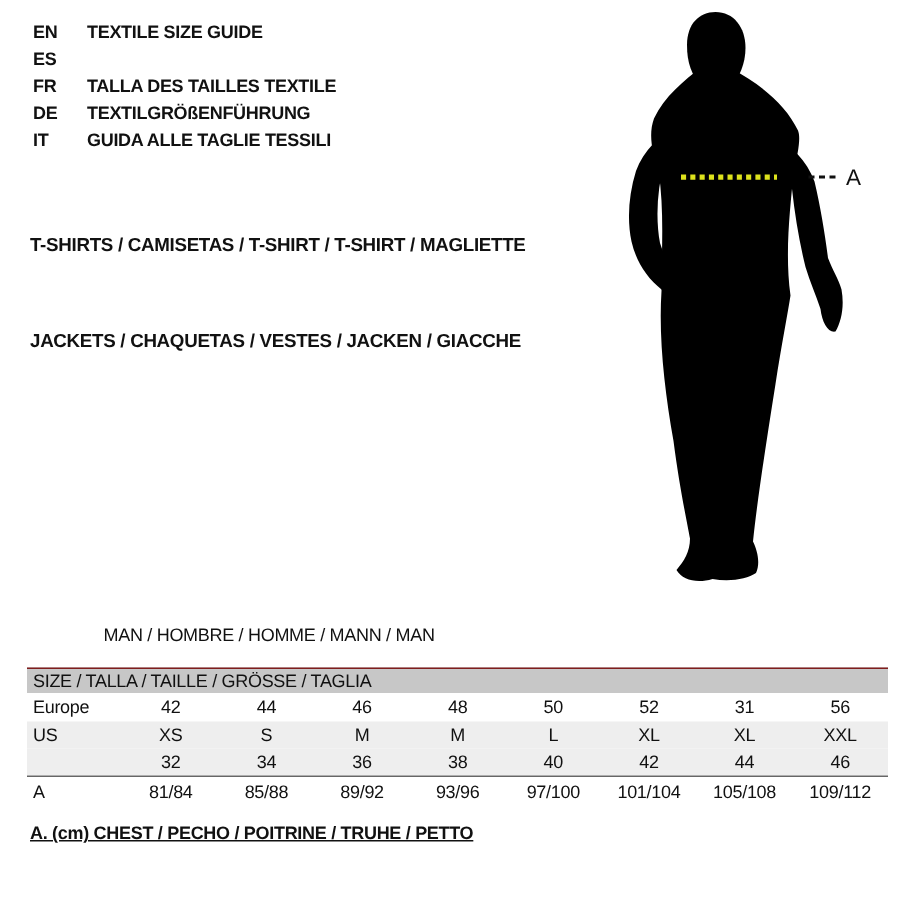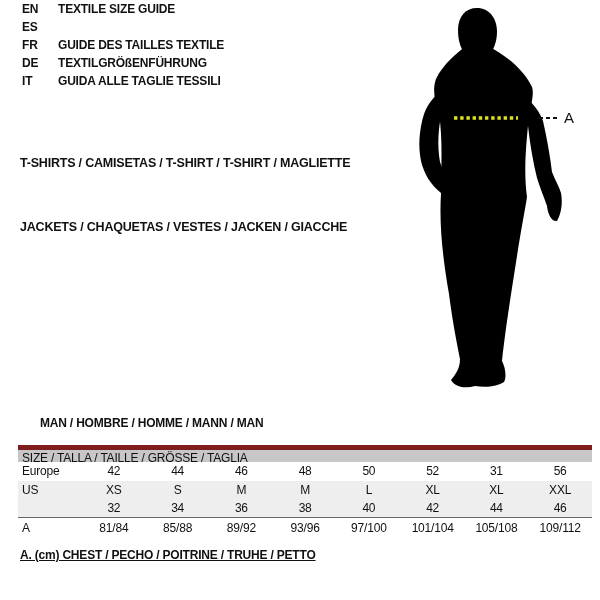--- a/index.html
+++ b/index.html
@@ -15,7 +15,7 @@
     font-family:"Liberation Sans",sans-serif;color:var(--text);
     letter-spacing:-0.2px;overflow:hidden;
   }
-  .language-list{position:absolute;left:22px;top:0;}
+  .language-list{position:absolute;left:22px;top:12px;}
   .lang-row{display:flex;height:18px;line-height:18px;font-weight:700;font-size:12px;}
   .lang-code{width:36px;}
   .product-lines{position:absolute;left:20px;top:109px;font-weight:700;font-size:12.5px;}

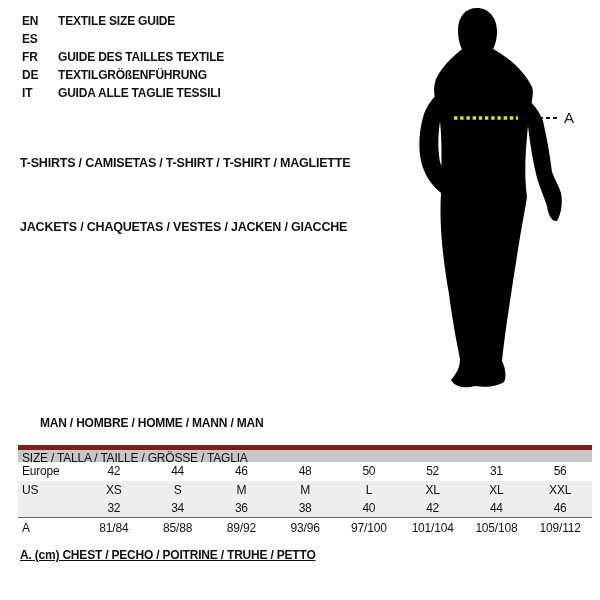--- a/index.html
+++ b/index.html
@@ -50,7 +50,7 @@
     </div>
     <div class="lang-row">
       <span class="lang-code">FR</span>
-      <span class="lang-label">GUIDE DES TAILLES TEXTILE</span>
+      <span class="lang-label">TALLA DES TAILLES TEXTILE</span>
     </div>
     <div class="lang-row">
       <span class="lang-code">DE</span>

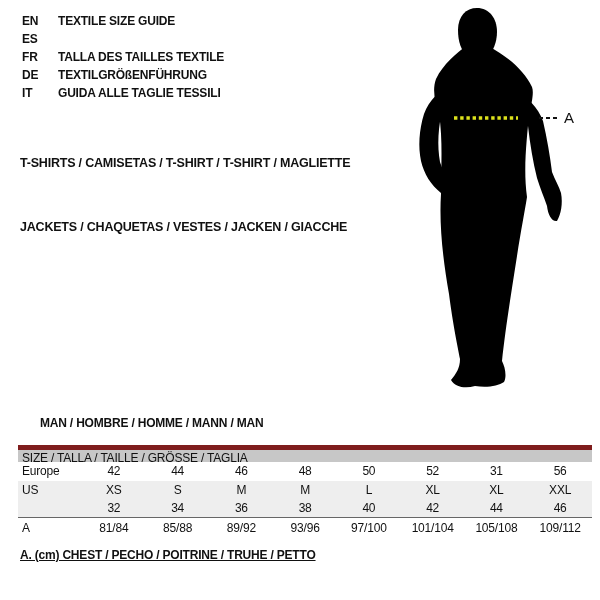--- a/index.html
+++ b/index.html
@@ -22,7 +22,7 @@
   .product-line{height:20px;line-height:20px;margin-top:44px;}
   .figure-wrap{position:absolute;left:390px;top:0;width:210px;height:410px;}
   .figure-wrap svg{display:block;width:210px;height:410px;}
-  .gender-line{position:absolute;left:4px;top:416px;font-weight:700;font-size:12px;padding-left:36px;}
+  .gender-line{position:absolute;left:33px;top:416px;font-weight:400;font-size:12px;padding-left:36px;}
   .size-table{position:absolute;left:18px;top:445px;width:574px;font-size:12px;}
   .thead{
     height:17px;line-height:17px;background:var(--header-bg);

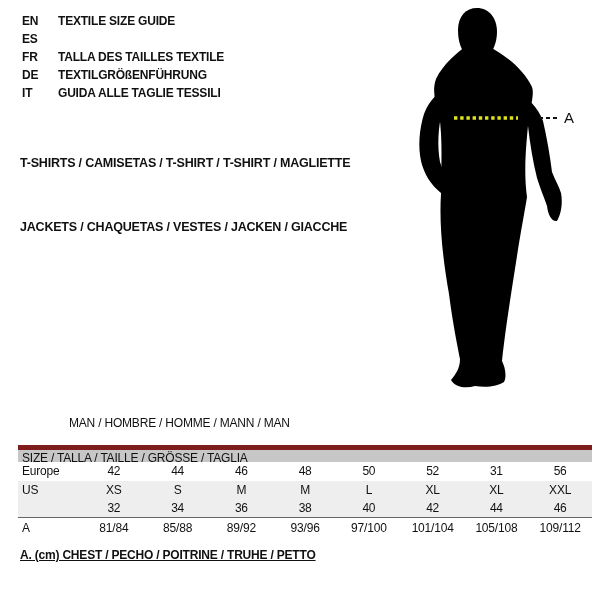--- a/index.html
+++ b/index.html
@@ -26,7 +26,7 @@
   .size-table{position:absolute;left:18px;top:445px;width:574px;font-size:12px;}
   .thead{
     height:17px;line-height:17px;background:var(--header-bg);
-    border-top:5px solid #7f1d1d;padding-left:4px;
+    border-top:1px solid #7f1d1d;padding-left:4px;
   }
   .trow{display:flex;height:18px;line-height:18px;}
   .trow.shaded{background:var(--row-shaded-bg);}

